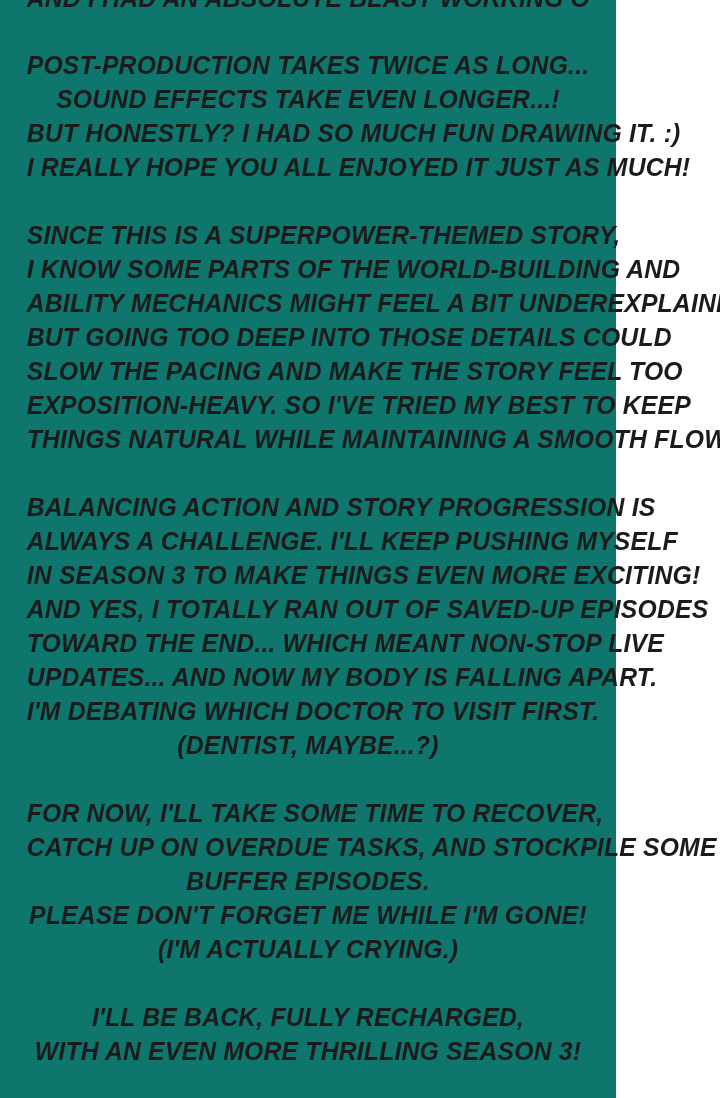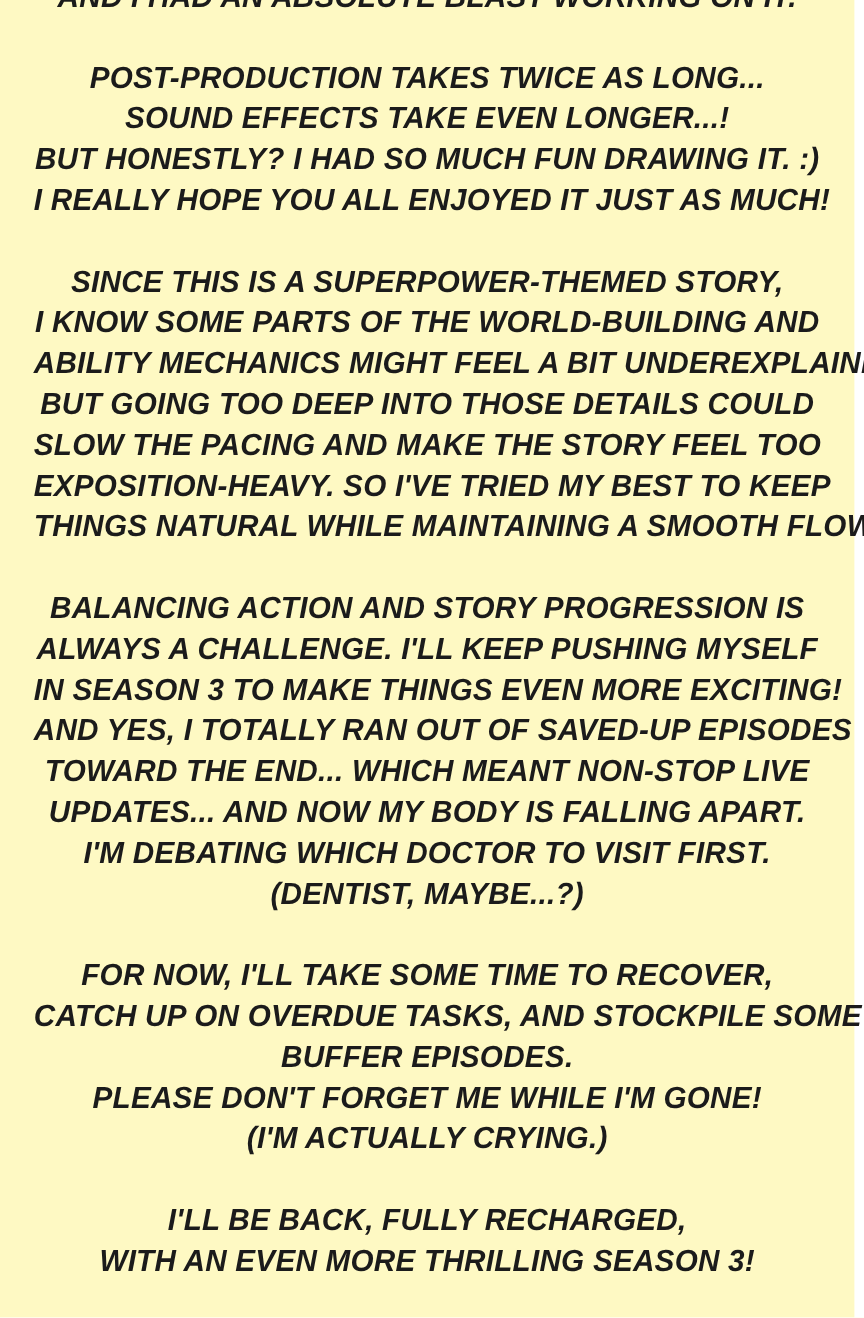--- a/index.html
+++ b/index.html
@@ -14,10 +14,10 @@
     font-family: "Liberation Sans", sans-serif;
   }
   #page {
-    width: 712px;
+    width: 616px;
     height: 1098px;
     position: relative;
-    background: #fef9c3;
+    background: #0f766e;
     box-sizing: border-box;
     padding: 0 18px;
   }

